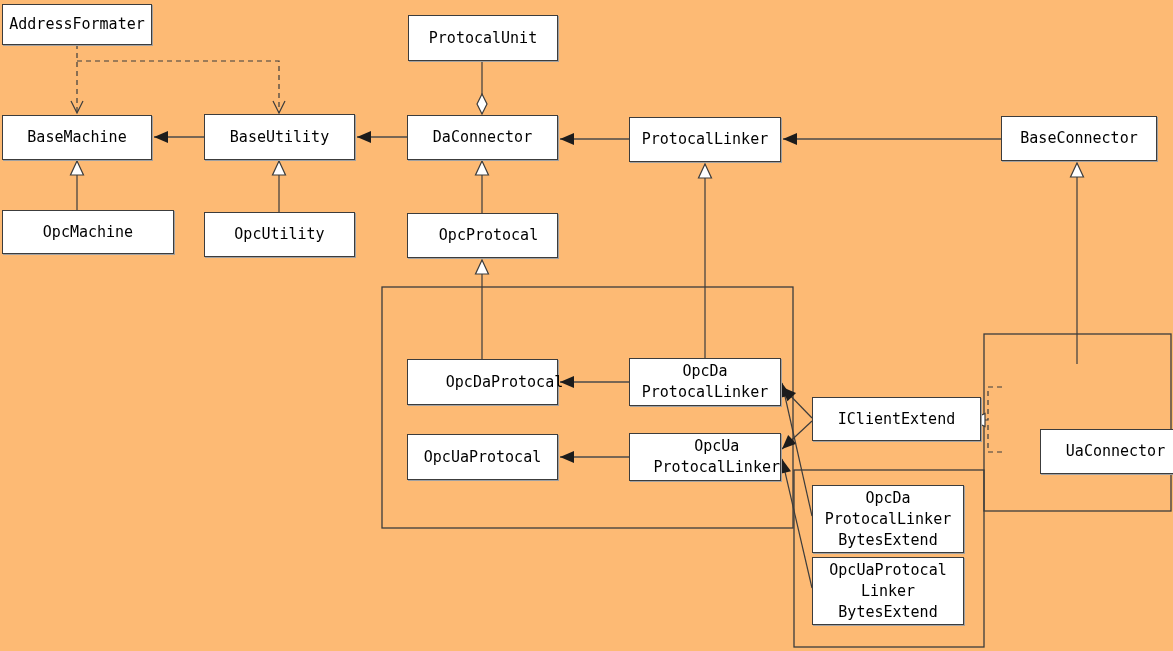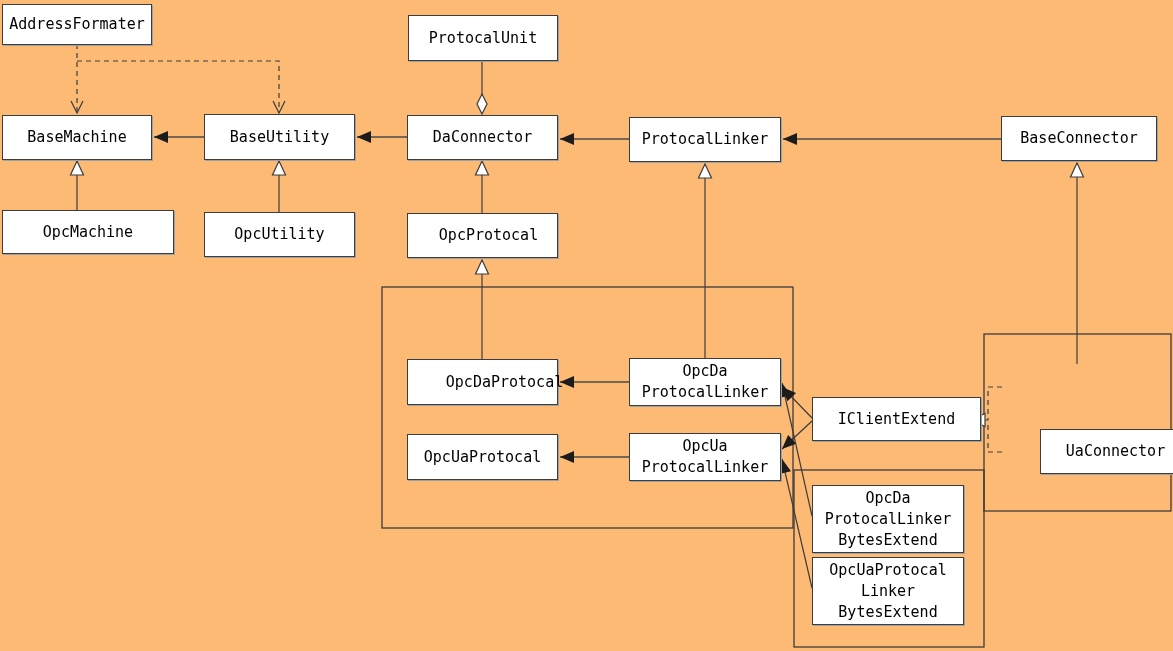--- a/index.html
+++ b/index.html
@@ -148,7 +148,7 @@
     <span class="lbl">OpcUaProtocal</span>
   </div>
 
-  <div class="node" style="left:629px; top:433px; width:152px; height:48px;">
+  <div class="node" style="left:629px; top:433px; width:152px; height:48px;justify-content:flex-end;">
     <span class="lbl">OpcUa
 ProtocalLinker</span>
   </div>

